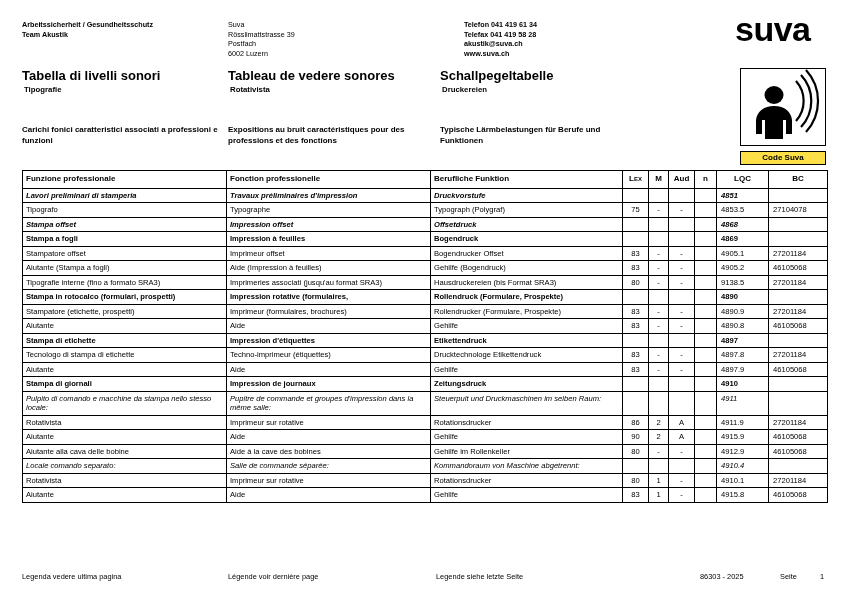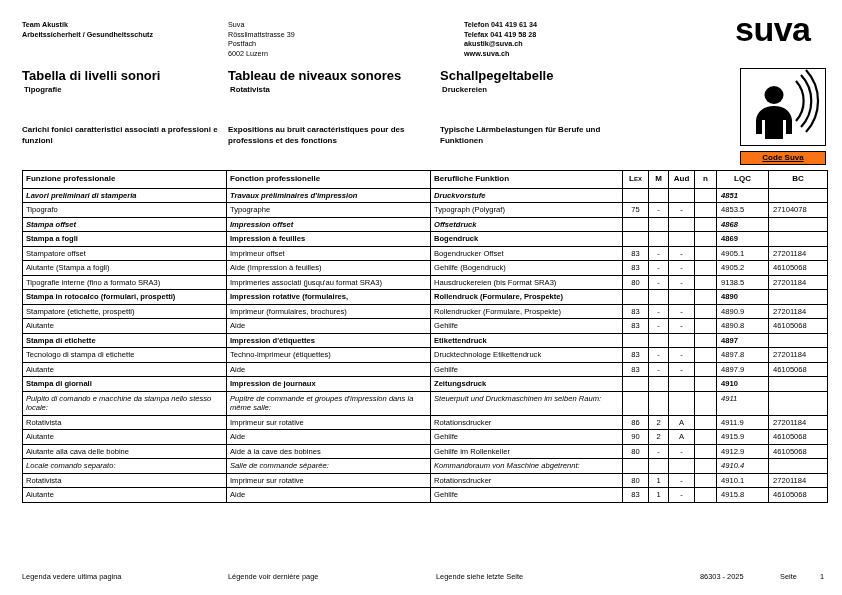--- a/index.html
+++ b/index.html
@@ -189,8 +189,8 @@
 
   <div class="header">
     <div class="hdr-col dept">
+      <span class="hdr-line">Arbeitssicherheit / Gesundheitsschutz</span>
       <span class="hdr-line">Team Akustik</span>
-      <span class="hdr-line">Arbeitssicherheit / Gesundheitsschutz</span>
     </div>
     <div class="hdr-col addr">
       <span class="hdr-line">Suva</span>

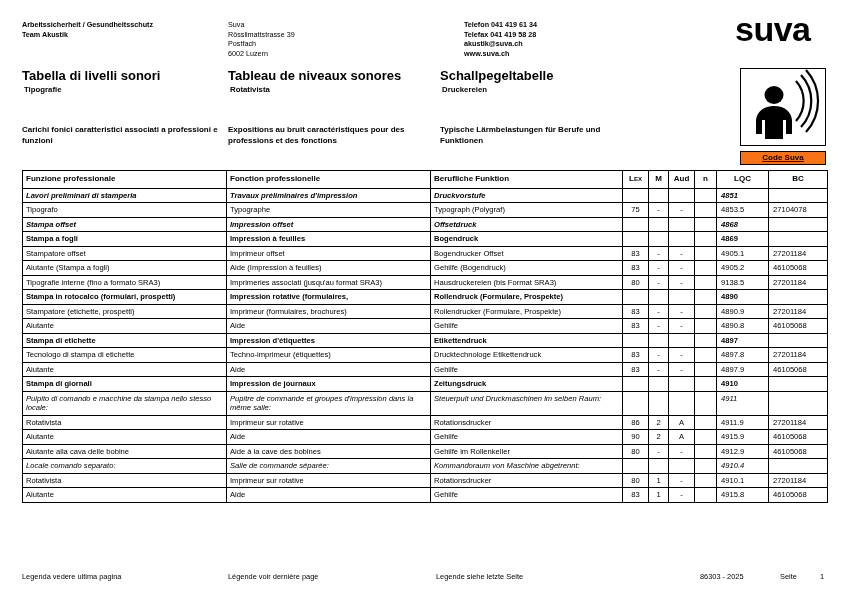--- a/index.html
+++ b/index.html
@@ -227,7 +227,7 @@
       <div class="title-sub">Tipografie</div>
     </div>
     <div class="title-block t2">
-      <div class="title-main">Tableau de niveaux sonores</div>
+      <div class="title-main">Tableau de vedere sonores</div>
       <div class="title-sub">Rotativista</div>
     </div>
     <div class="title-block t3">

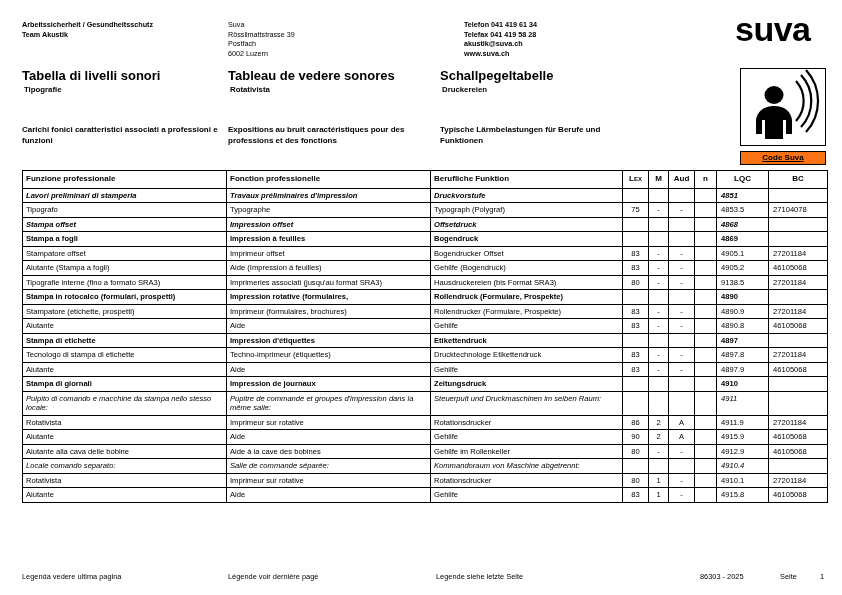--- a/index.html
+++ b/index.html
@@ -87,12 +87,11 @@
     height: 14px;
     border: 1px solid #000;
     box-sizing: border-box;
-    background: #f97316;
+    background: #fde047;
     text-align: center;
     font-size: 8px;
     font-weight: bold;
     line-height: 12px;
-    text-decoration: underline;
   }
 
   

